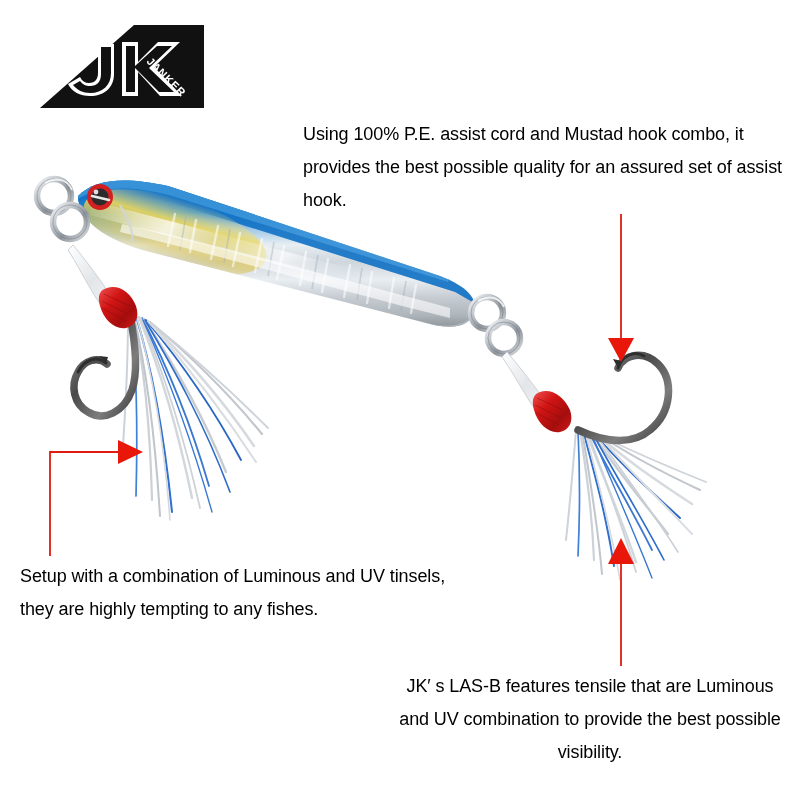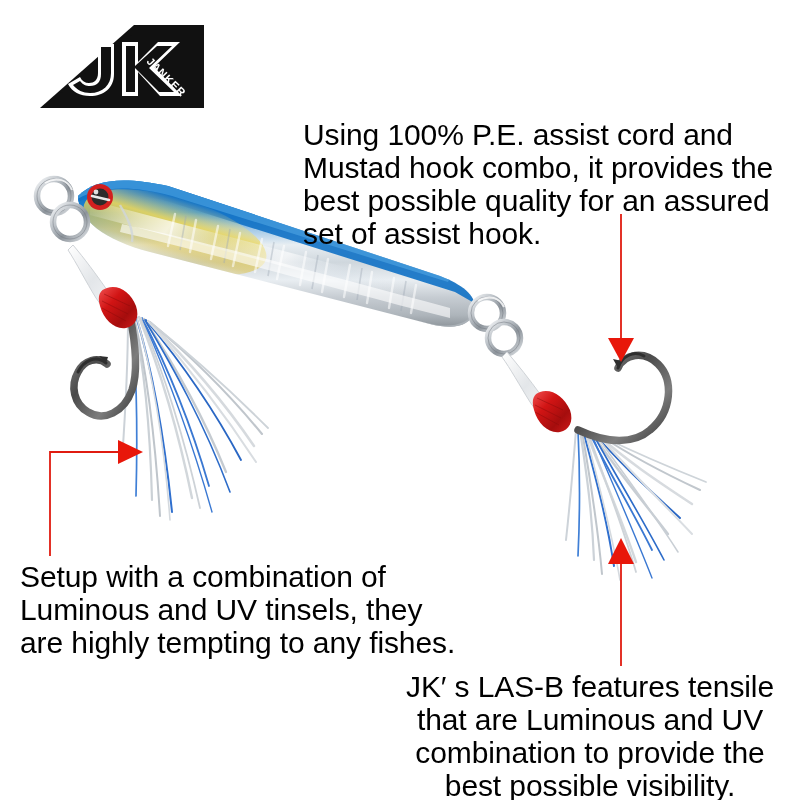--- a/index.html
+++ b/index.html
@@ -31,7 +31,7 @@
     position: absolute;
     color: #000000;
     font-family: "Liberation Sans", sans-serif;
-    font-size: 30px;
+    font-size: 18px;
     line-height: 33px;
     letter-spacing: -0.1px;
     white-space: pre-line;

